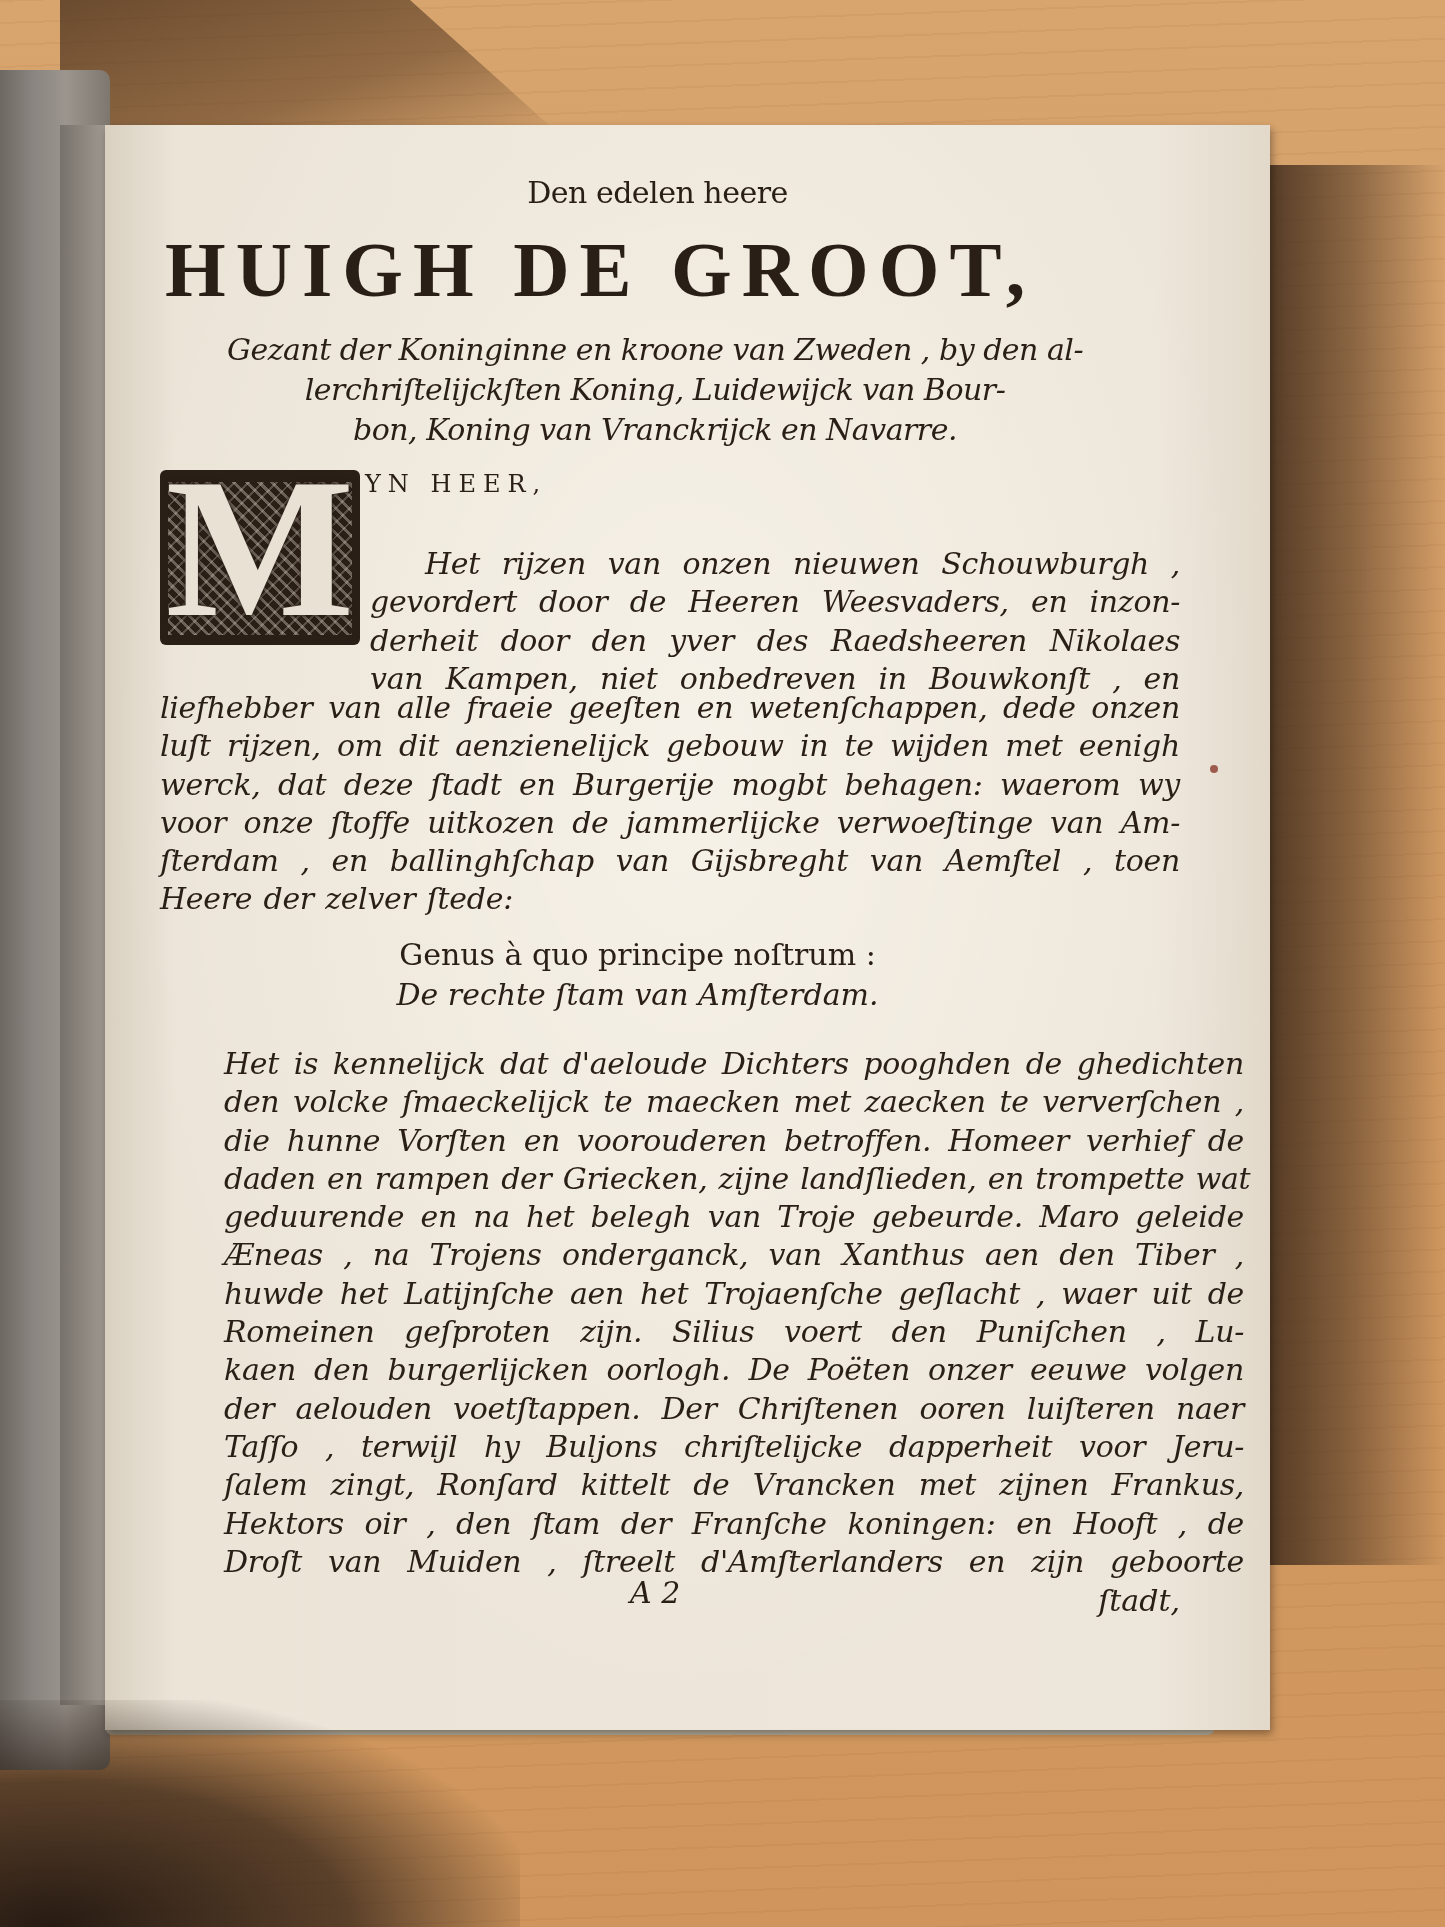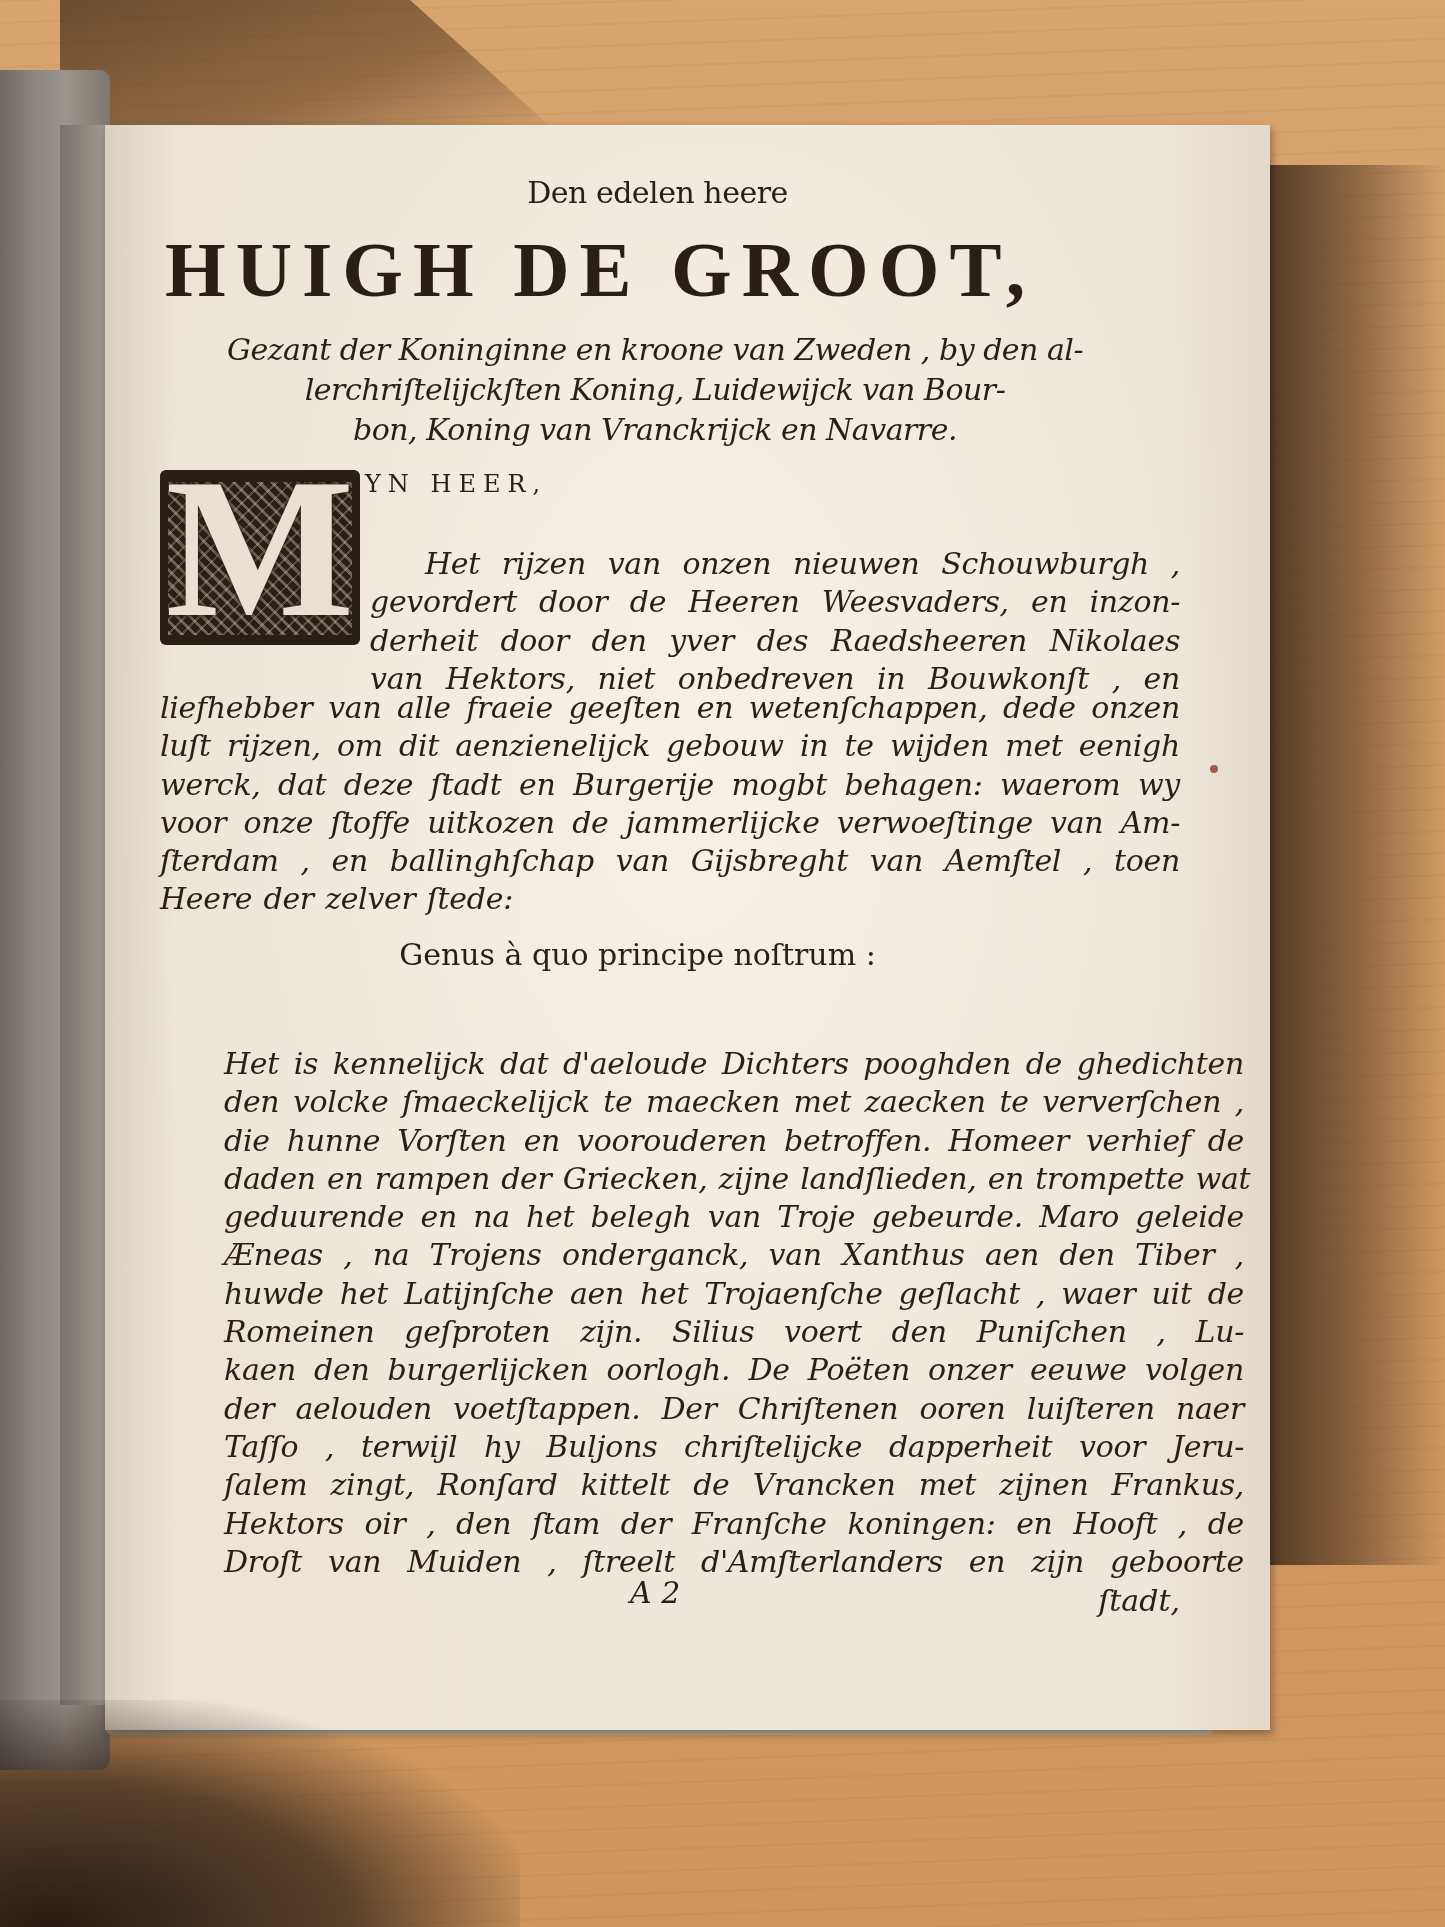--- a/index.html
+++ b/index.html
@@ -135,7 +135,7 @@
     <span class="line body-indent-line">Het  rijzen van onzen nieuwen Schouwburgh ,</span>
     <span class="line">gevordert  door de Heeren Weesvaders,  en inzon-</span>
     <span class="line">derheit  door  den  yver  des  Raedsheeren  Nikolaes</span>
-    <span class="line">van Hektors,  niet  onbedreven in Bouwkonſt ,  en</span>
+    <span class="line">van Kampen,  niet  onbedreven in Bouwkonſt ,  en</span>
   </div>
 
   <div class="text body body-full">

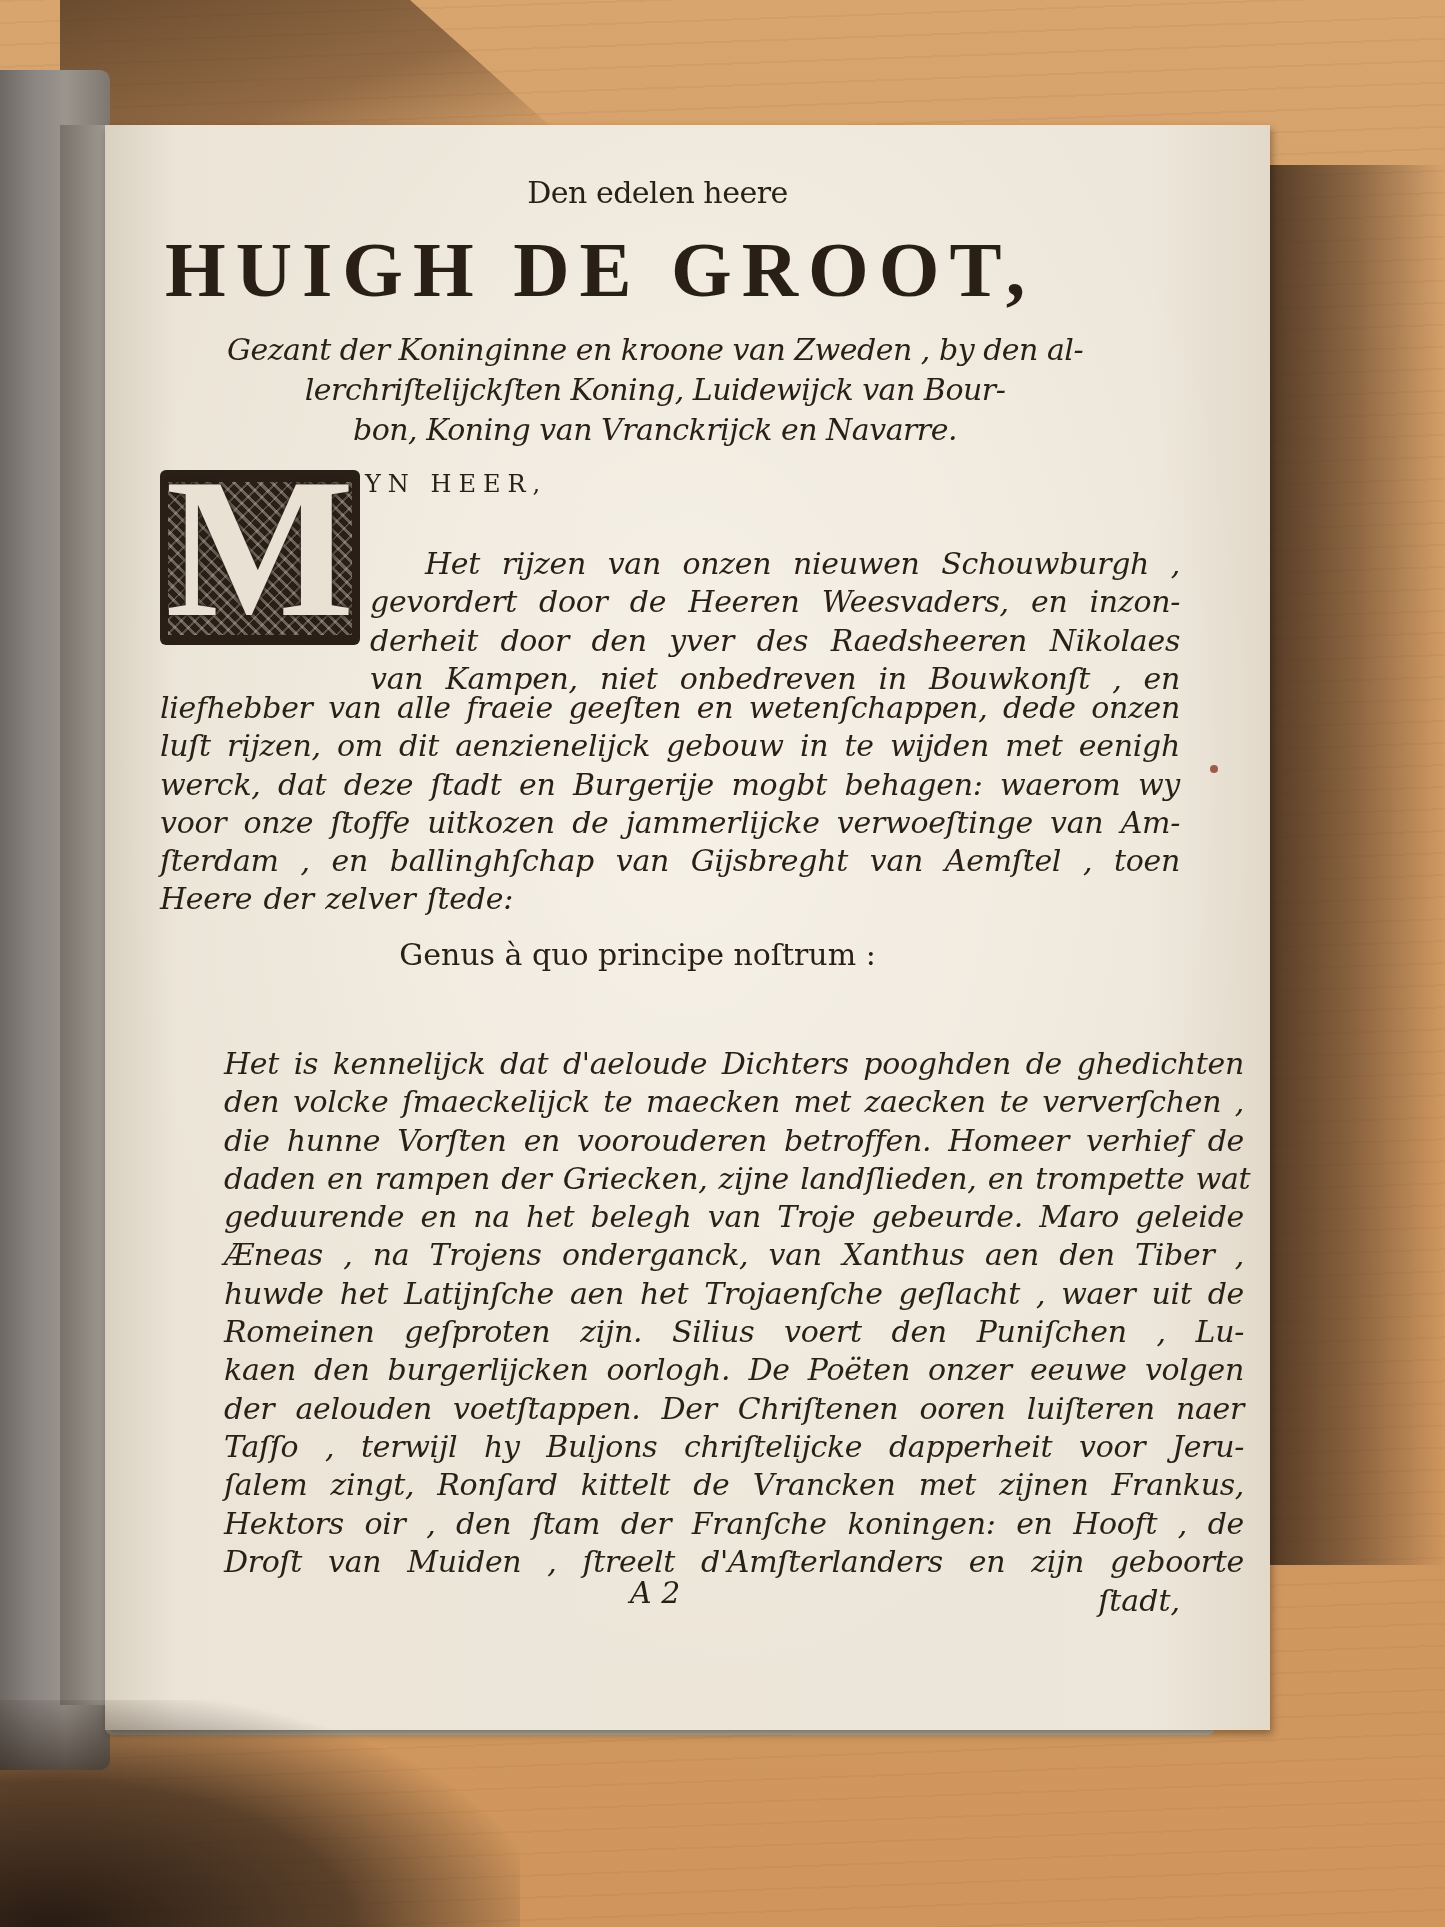--- a/index.html
+++ b/index.html
@@ -149,6 +149,7 @@
 
   <div class="text quote">
     <span class="q1">Genus à quo principe noſtrum :</span>
+    <span class="q2">De rechte ſtam van Amſterdam.</span>
   </div>
 
   <div class="text body body-second">

